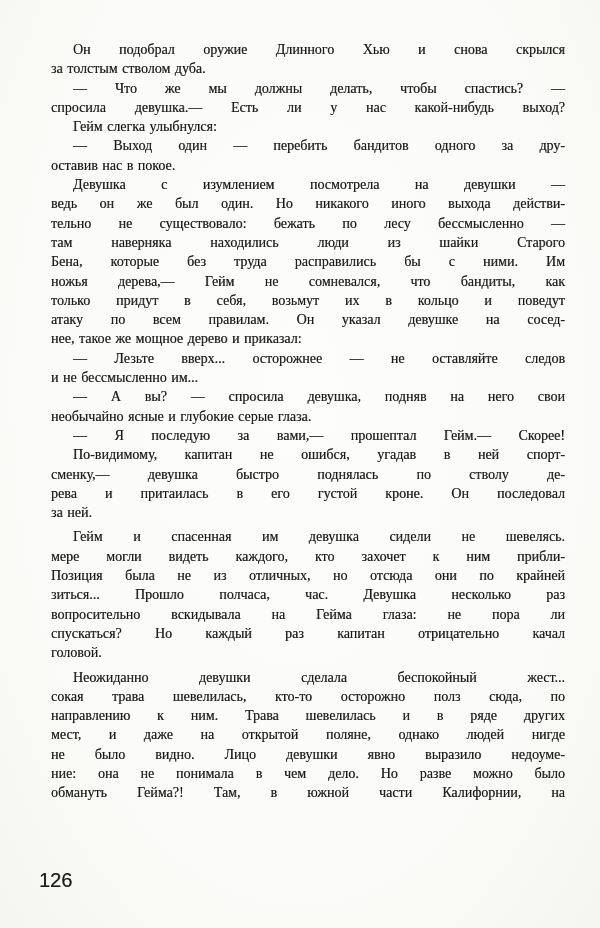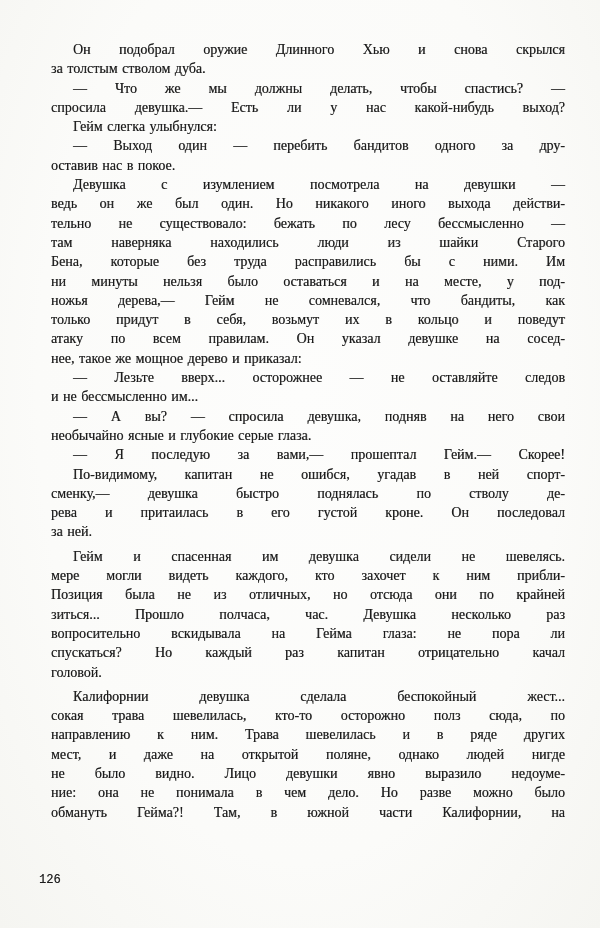--- a/index.html
+++ b/index.html
@@ -77,7 +77,6 @@
         <div class="line just">тельно не существовало: бежать по лесу бессмысленно —</div>
         <div class="line just">там наверняка находились люди из шайки Старого</div>
         <div class="line just">Бена, которые без труда расправились бы с ними. Им</div>
-        <div class="line just">ни минуты нельзя было оставаться и на месте, у под-</div>
         <div class="line just">ножья дерева,— Гейм не сомневался, что бандиты, как</div>
         <div class="line just">только придут в себя, возьмут их в кольцо и поведут</div>
         <div class="line just">атаку по всем правилам. Он указал девушке на сосед-</div>

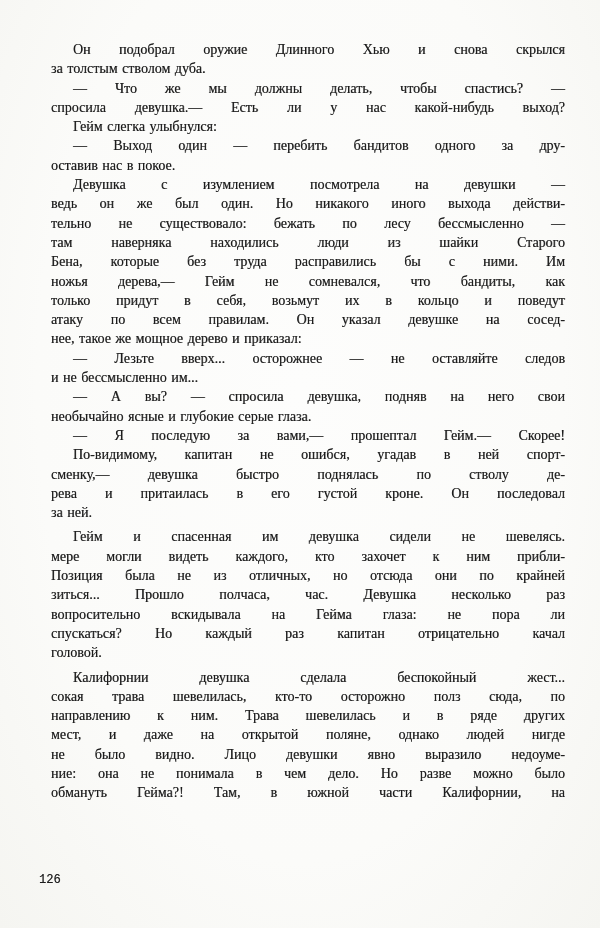--- a/index.html
+++ b/index.html
@@ -109,7 +109,7 @@
         <div class="line">головой.</div>
       </div>
       <div class="paragraph scene-break">
-        <div class="line first just">Калифорнии девушка сделала беспокойный жест...</div>
+        <div class="line first just">Неожиданно девушки сделала беспокойный жест...</div>
         <div class="line just">сокая трава шевелилась, кто-то осторожно полз сюда, по</div>
         <div class="line just">направлению к ним. Трава шевелилась и в ряде других</div>
         <div class="line just">мест, и даже на открытой поляне, однако людей нигде</div>

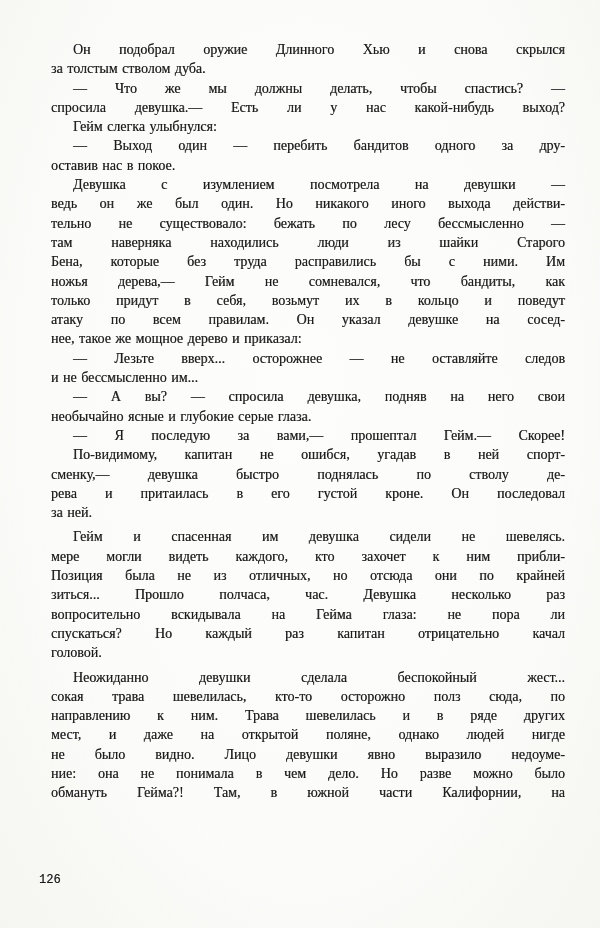--- a/index.html
+++ b/index.html
@@ -44,8 +44,8 @@
     position: absolute;
     left: 39px;
     top: 869px;
-    font-family: Liberation Mono, monospace;
-    font-size: 12px;
+    font-family: Liberation Sans, sans-serif;
+    font-size: 20px;
     line-height: 22px;
     color: #1c1c1c;
     text-shadow: 0.35px 0 0 rgba(20,20,20,0.55);

